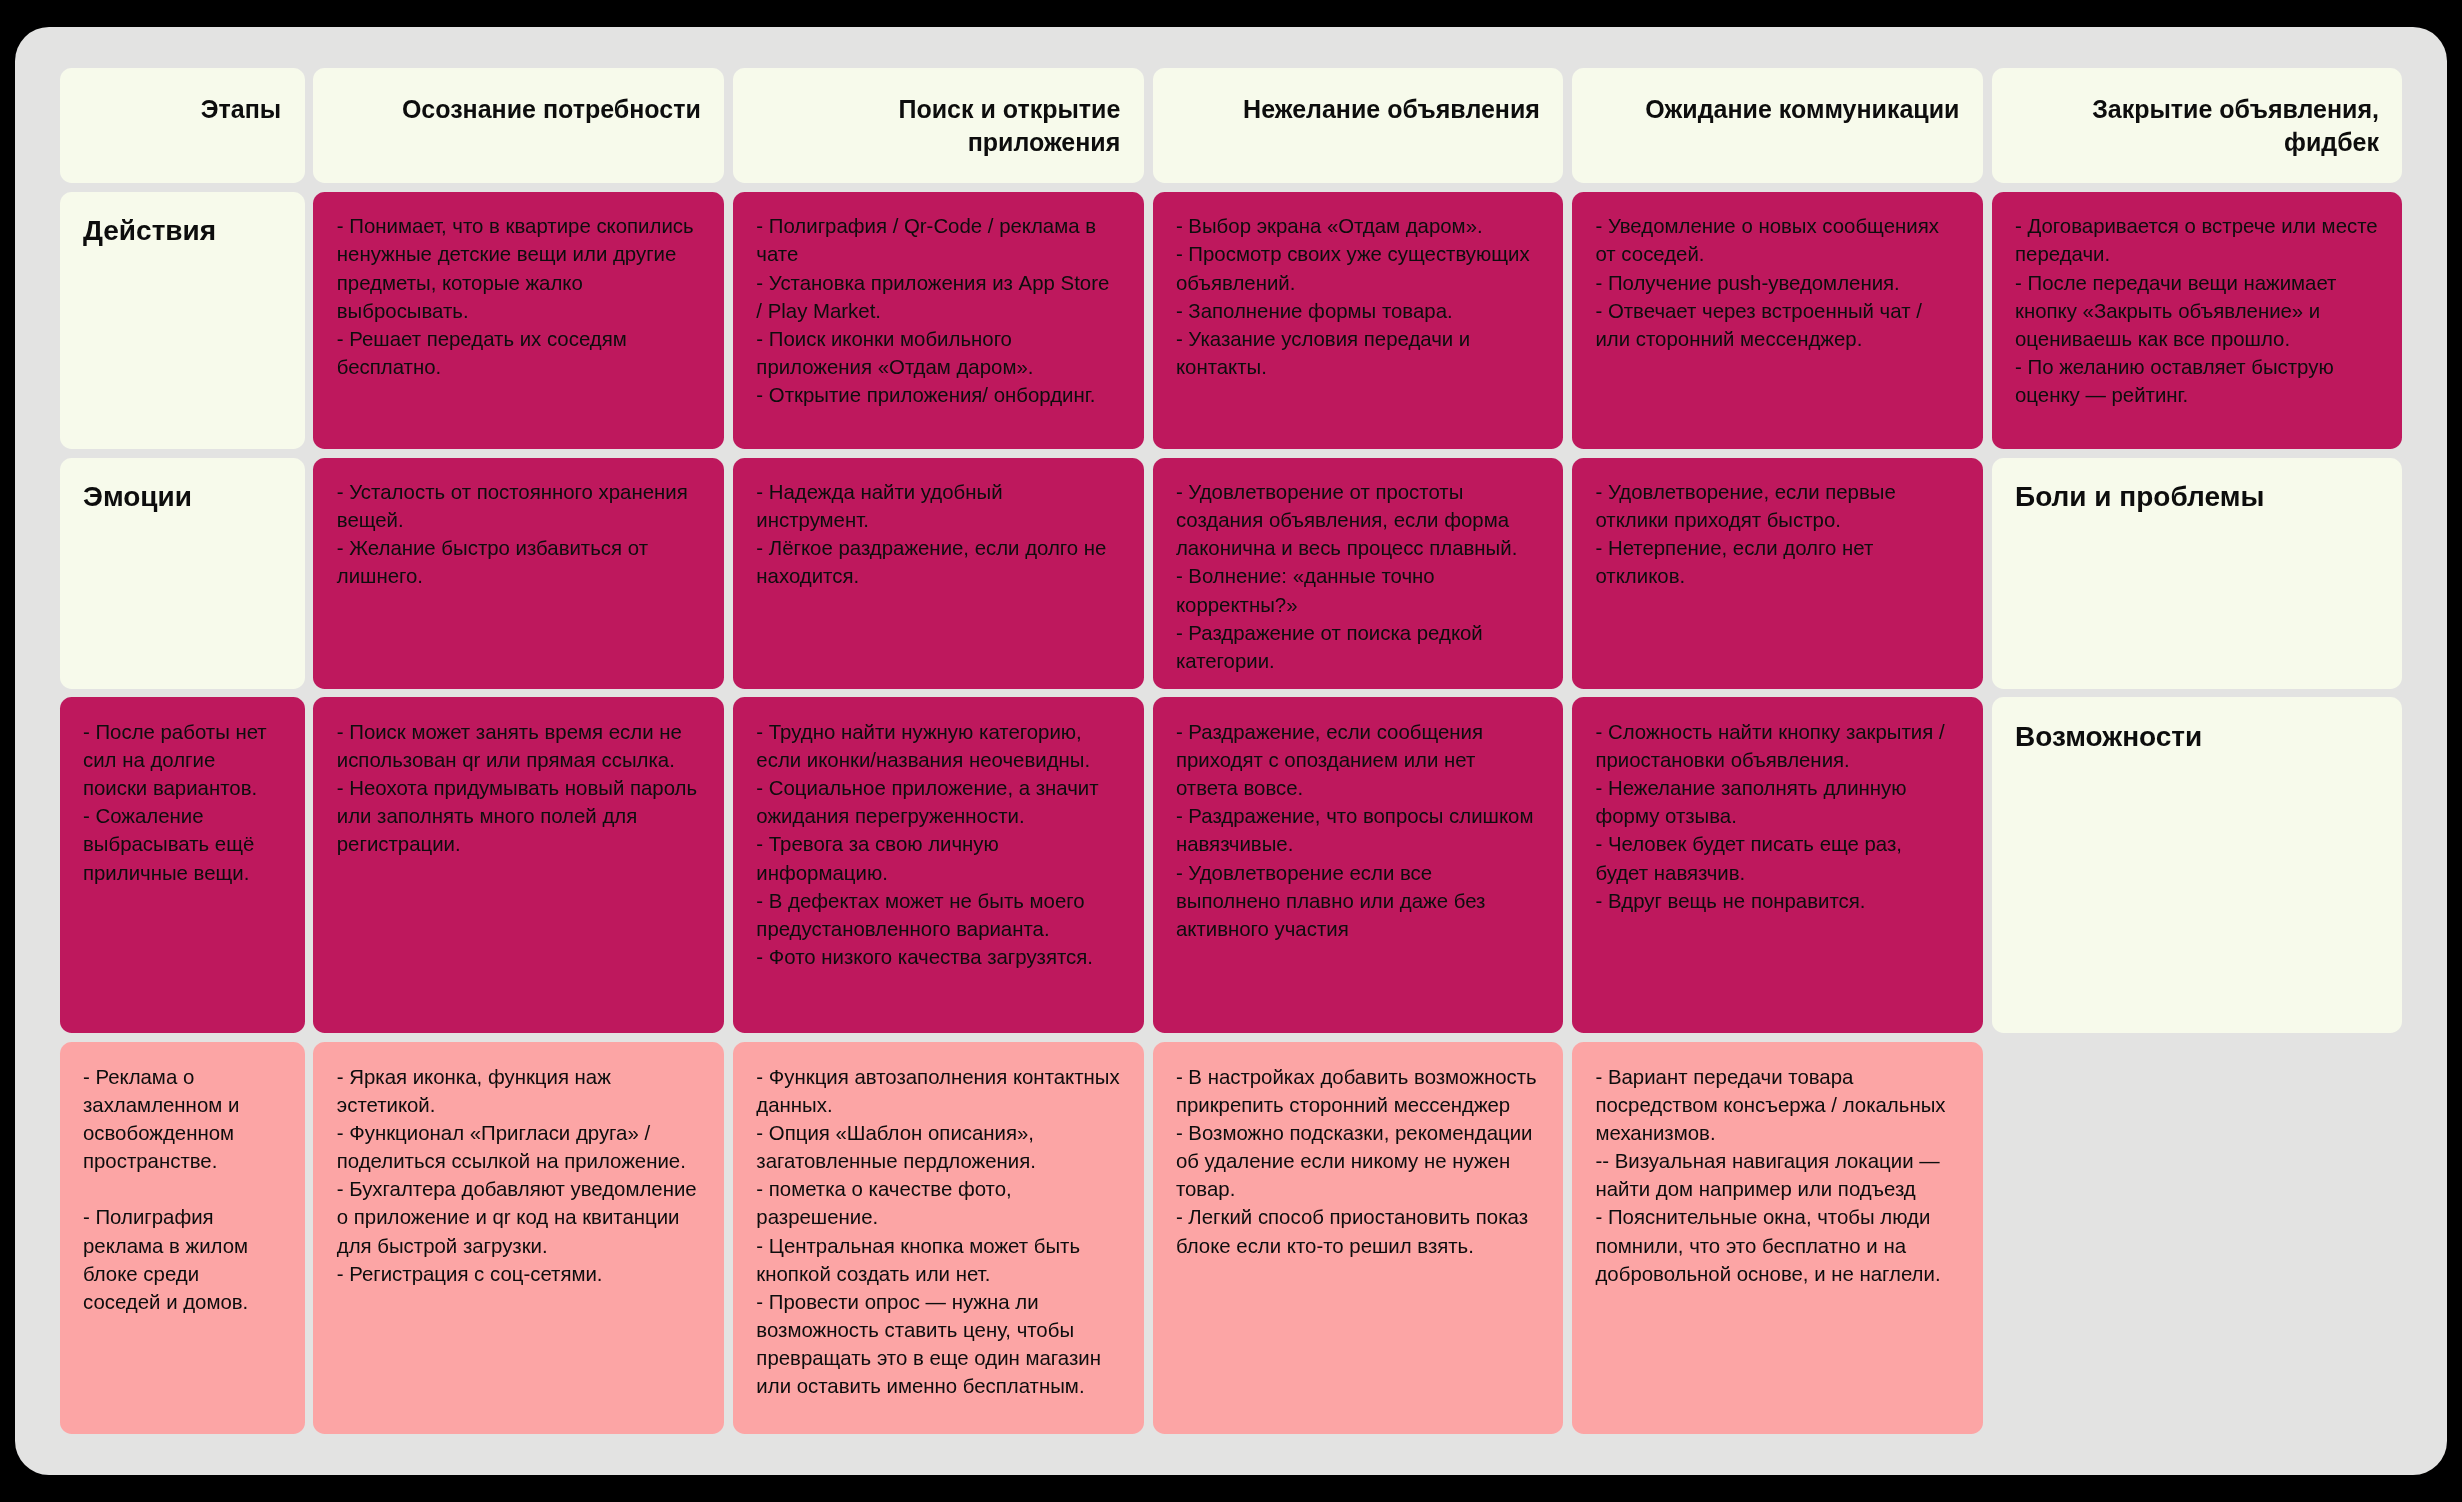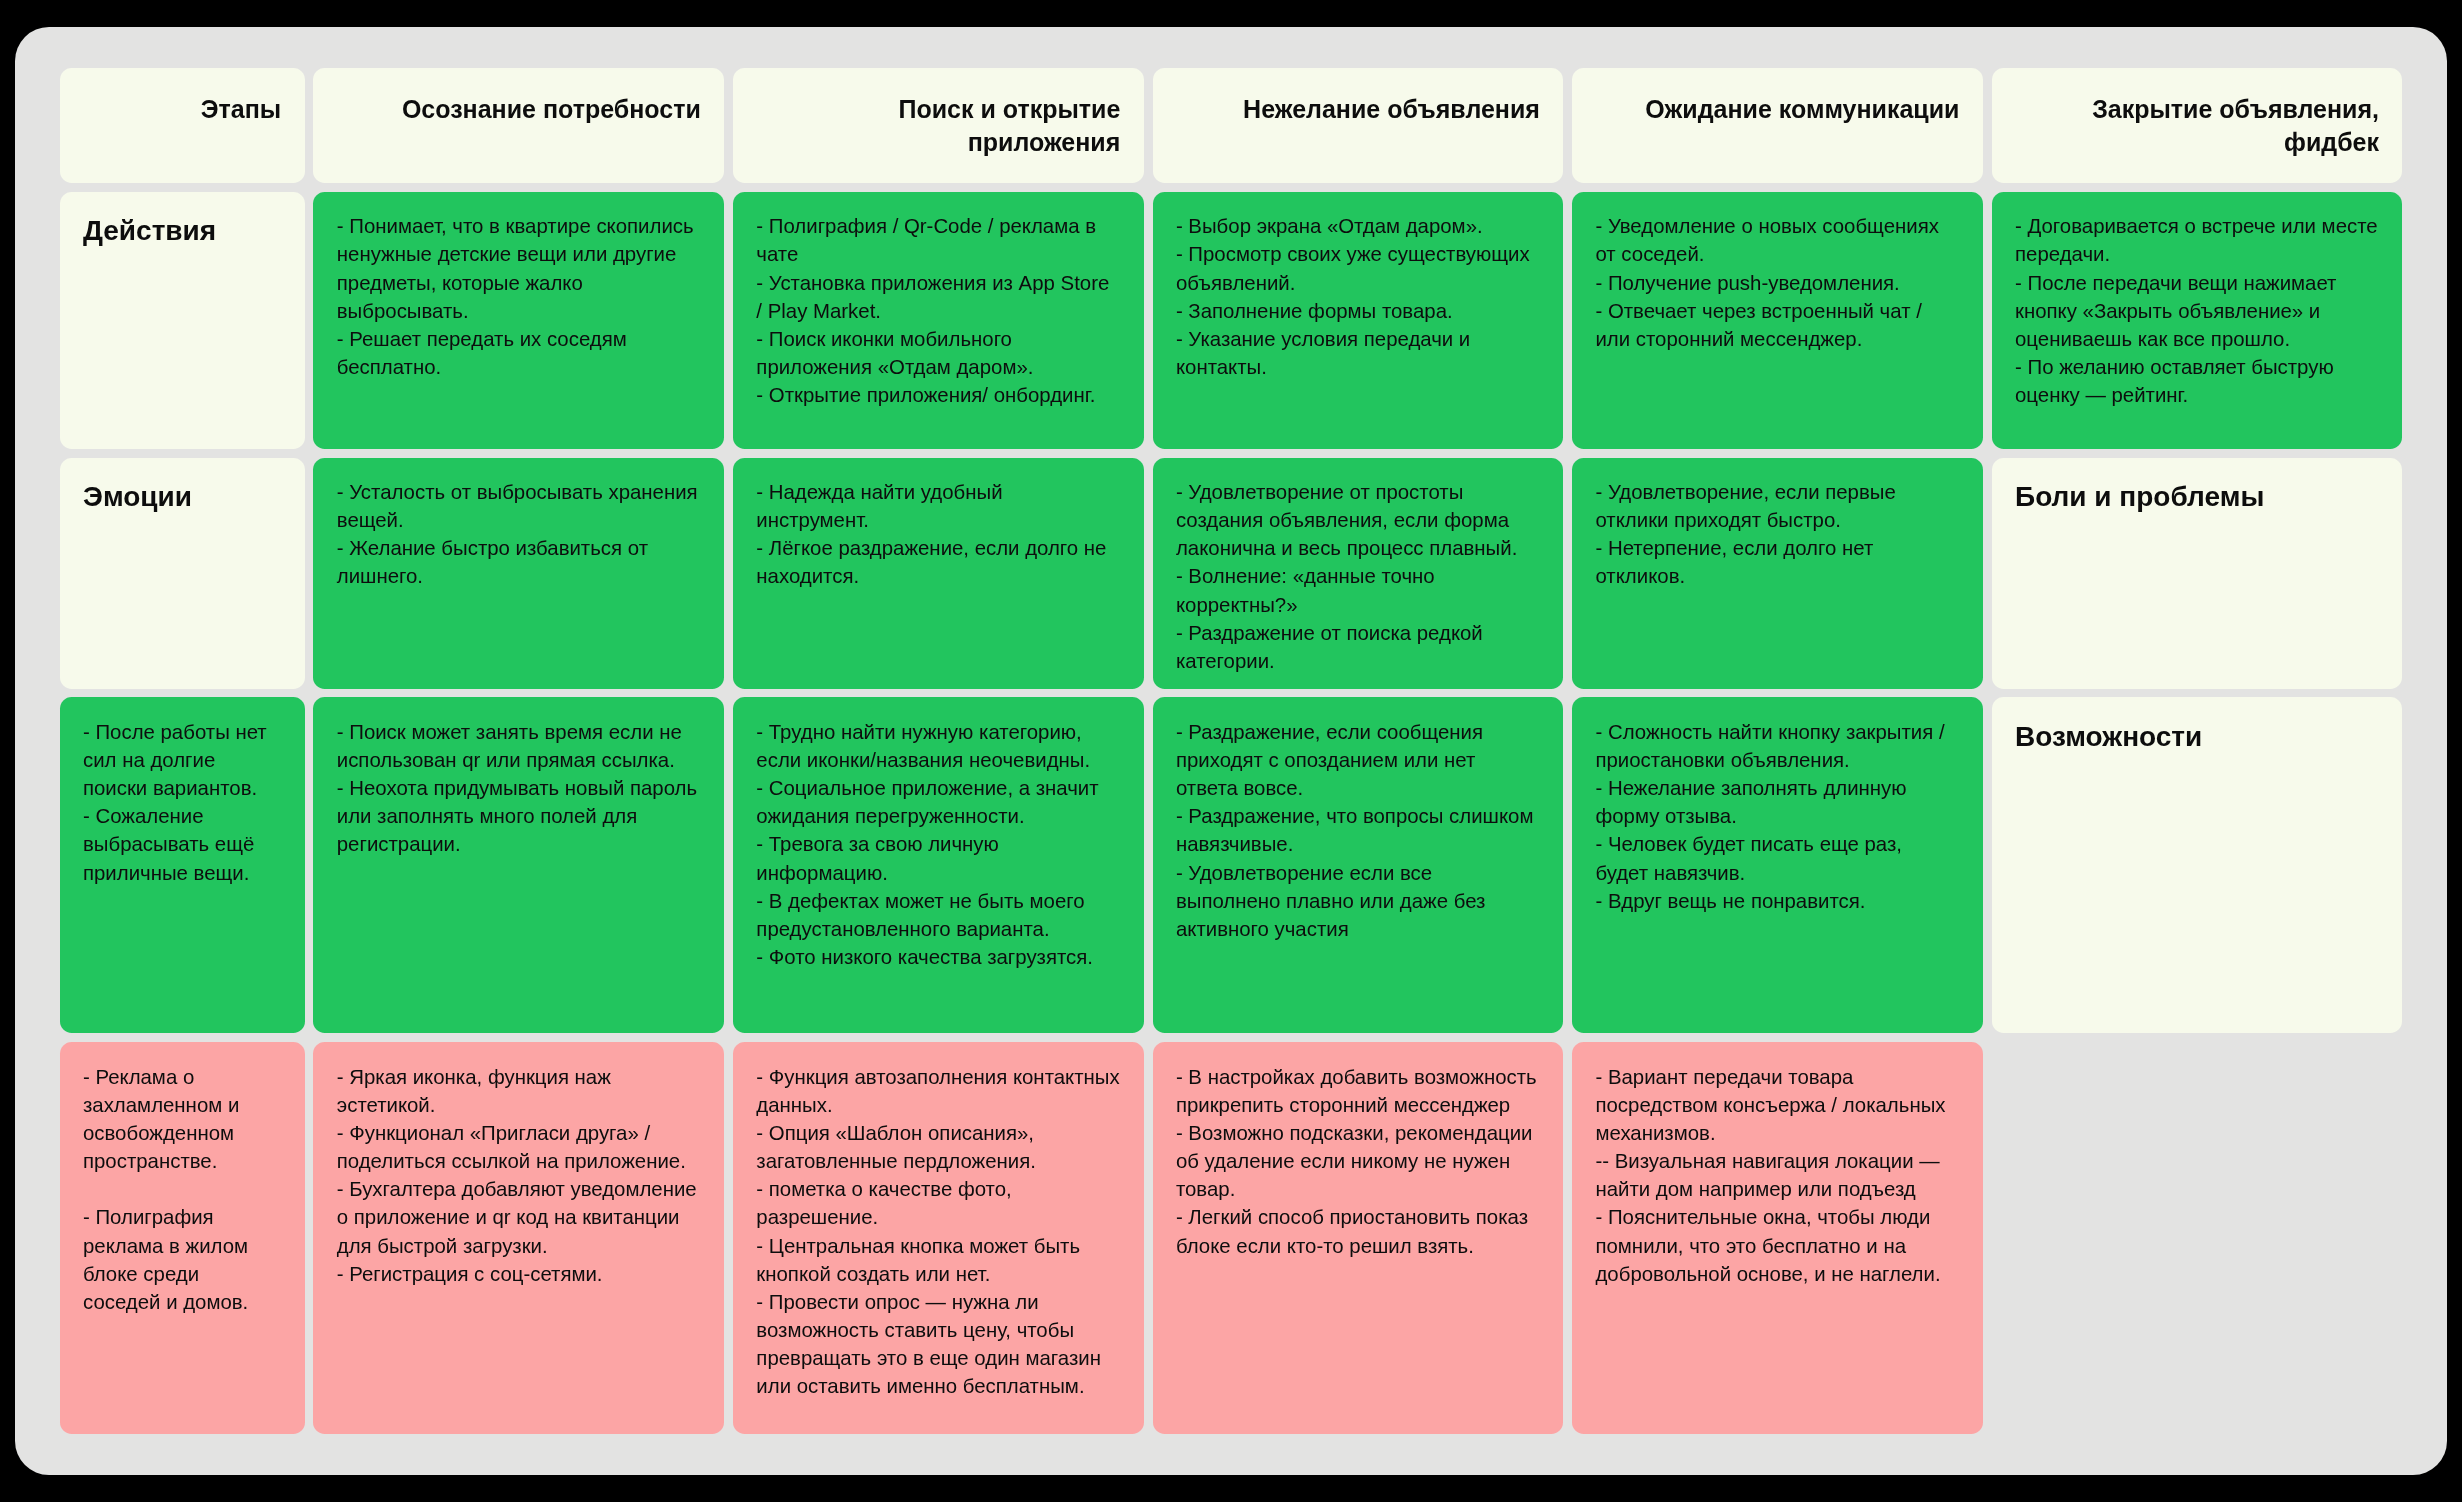--- a/index.html
+++ b/index.html
@@ -48,7 +48,7 @@
     gap: 8.8px;
   }
   .cell {
-    background: #22c55e;
+    background: #be185d;
     border-radius: 11.7px;
     padding: 20.4px 23.4px;
     box-sizing: border-box;

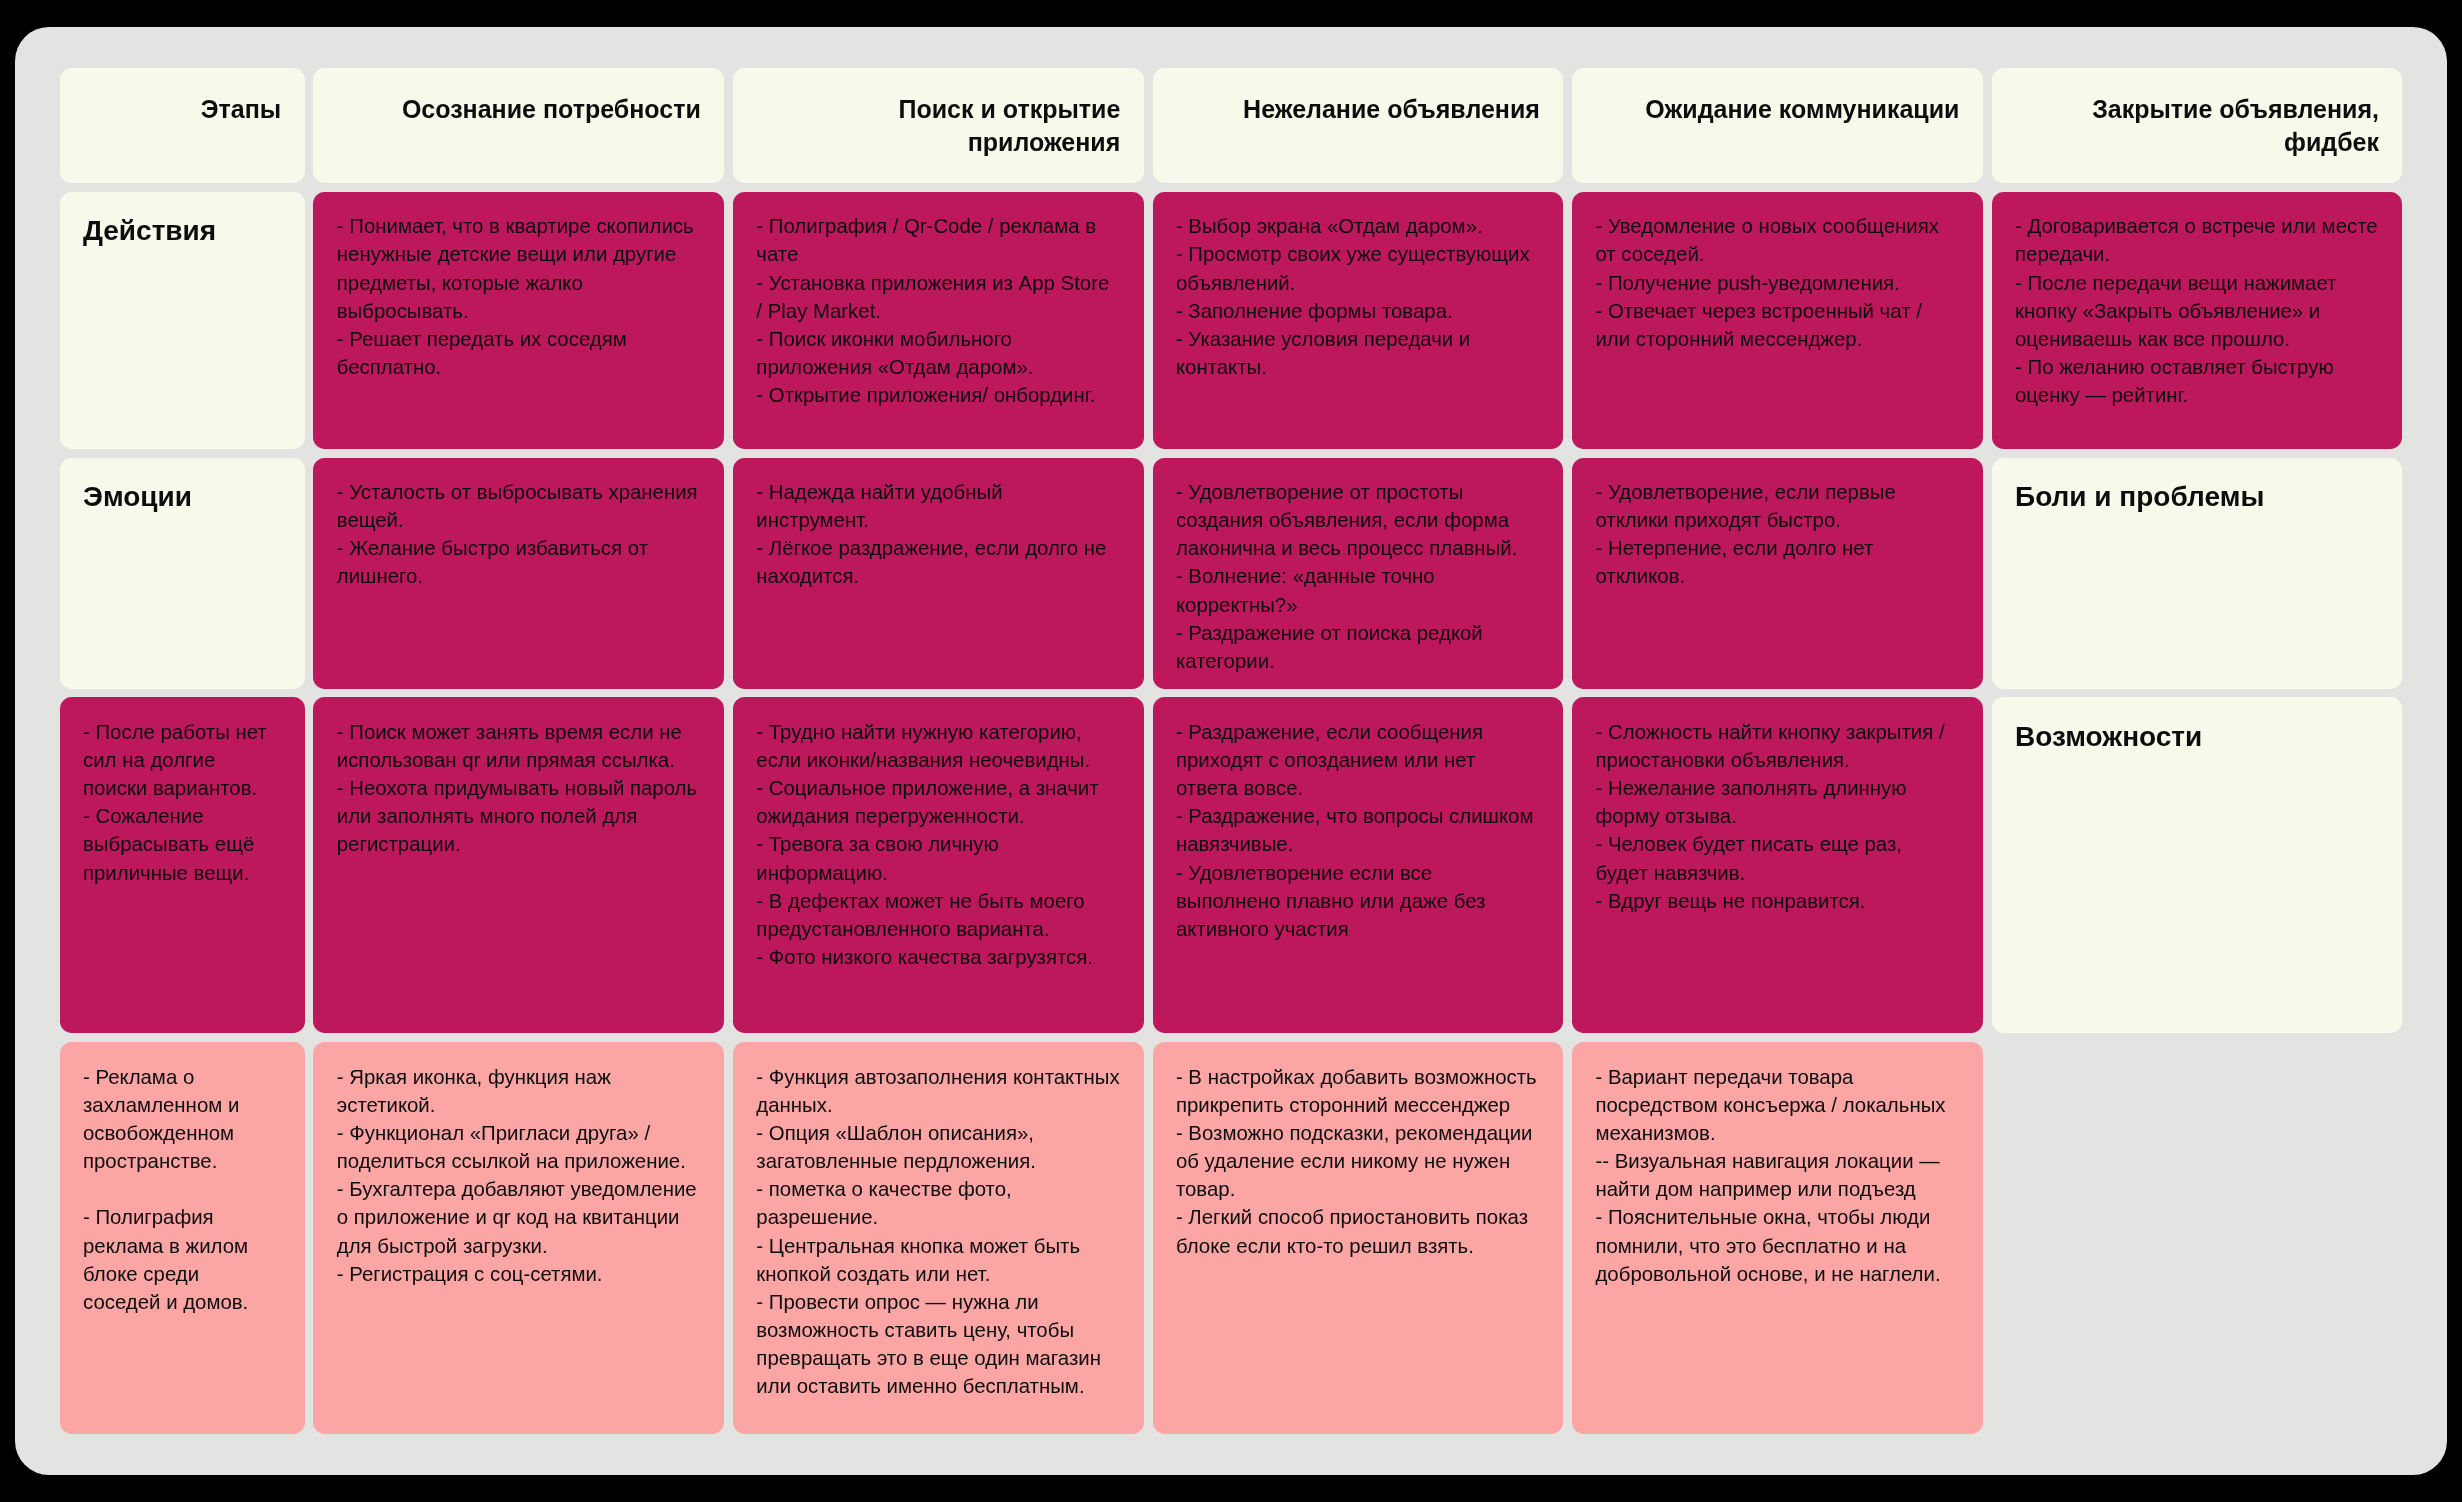--- a/index.html
+++ b/index.html
@@ -110,7 +110,7 @@
 - По желанию оставляет быструю оценку — рейтинг.</div>
 
     <div class="cell rowlabel">Эмоции</div>
-    <div class="cell">- Усталость от выбросывать хранения вещей.
+    <div class="cell">- Усталость от постоянного хранения вещей.
 - Желание быстро избавиться от лишнего.</div>
     <div class="cell">- Надежда найти удобный инструмент.
 - Лёгкое раздражение, если долго не находится.</div>

